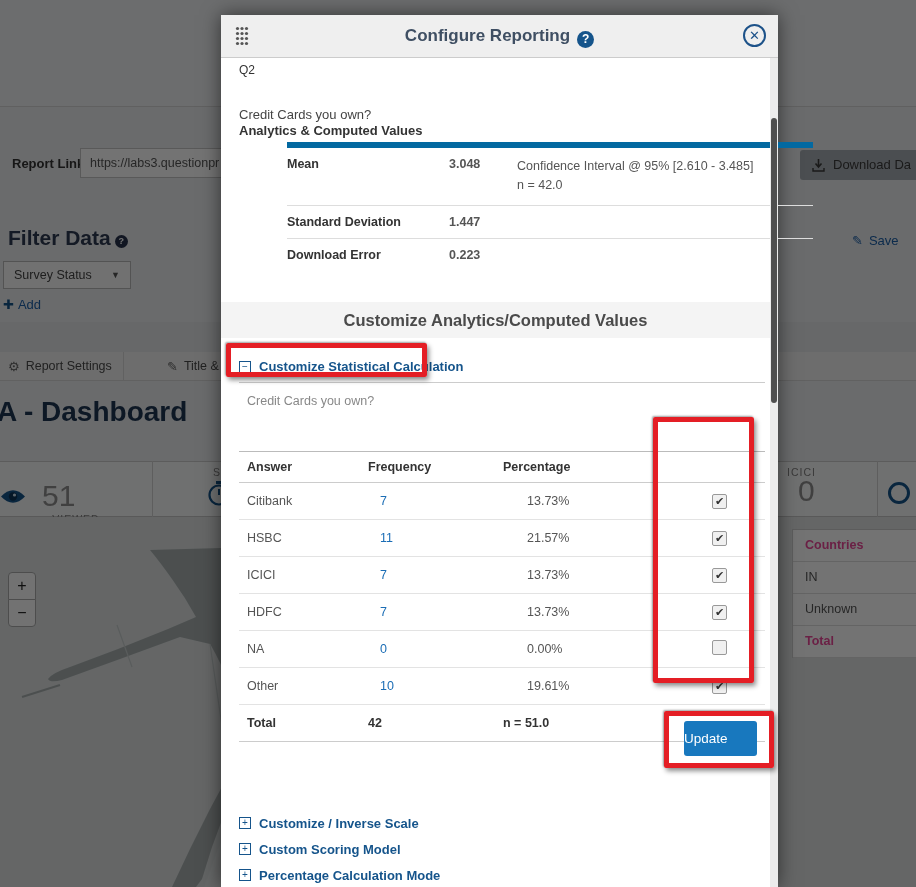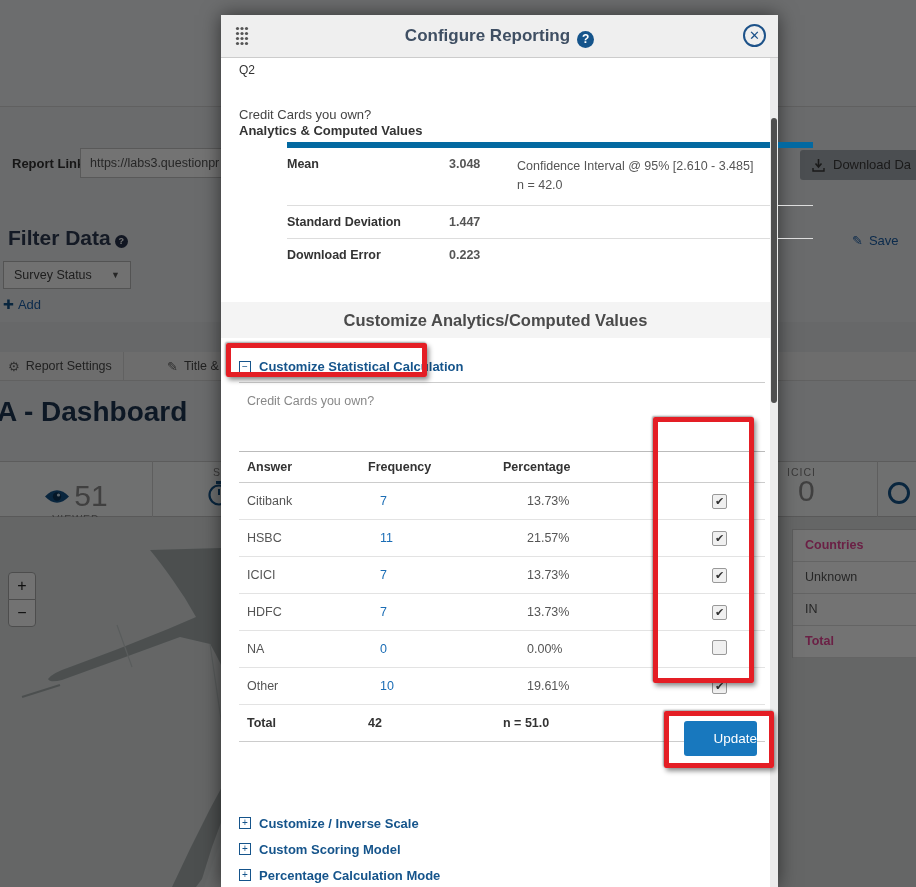--- a/index.html
+++ b/index.html
@@ -54,7 +54,7 @@
   .st-label{font-size:10.5px;letter-spacing:1px;color:#808080;}
   .st-val{font-size:30px;color:#8f8f8f;}
   .st-c1-label{left:0;top:466px;width:152px;text-align:center;margin-top:47px;}
-  .st-c1-val{left:0;top:479px;width:152px;display:flex;align-items:center;justify-content:center;gap:4px;}
+  .st-c1-val{left:0;top:479px;width:152px;display:flex;align-items:center;gap:16px;}
   .st-s{left:213px;top:466px;}
   .st-outs-label{left:787px;top:466px;}
   .st-outs-val{left:798px;top:474px;}

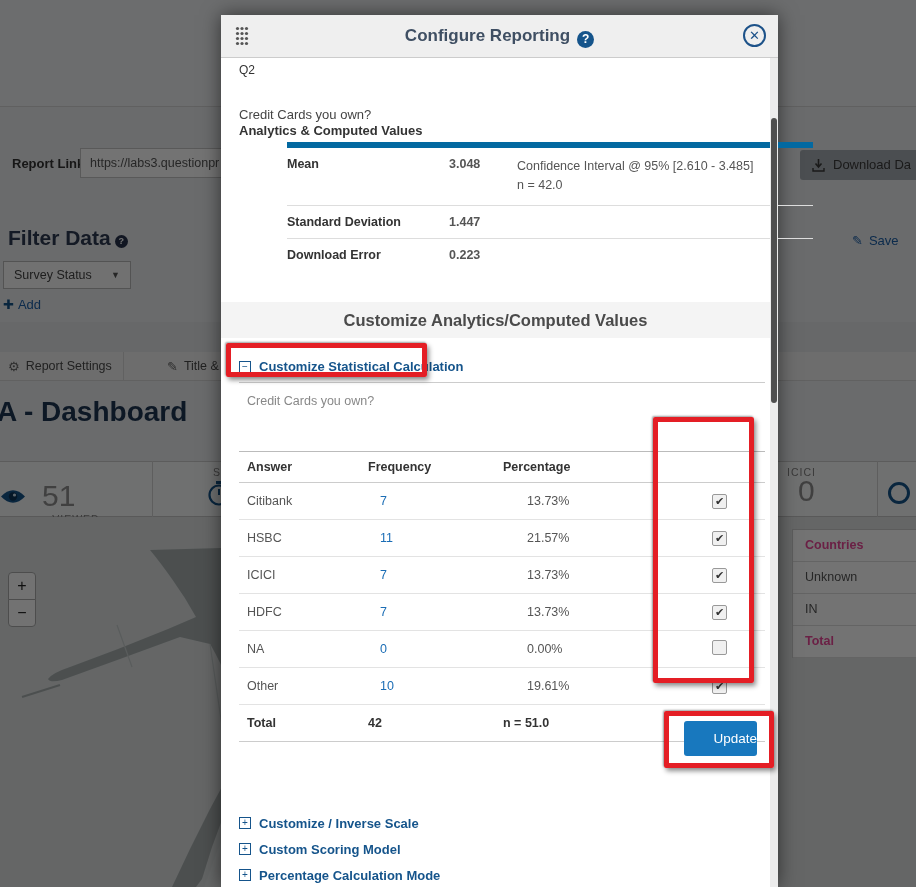--- a/index.html
+++ b/index.html
@@ -239,8 +239,8 @@
   <div class="abs countries">
     <div class="cty-row hd">Countries</div>
     <div>
+        <div class="cty-row">IN</div>
         <div class="cty-row">Unknown</div>
-        <div class="cty-row">IN</div>
         <div class="cty-row bold">Total</div>
       </div>
   </div>

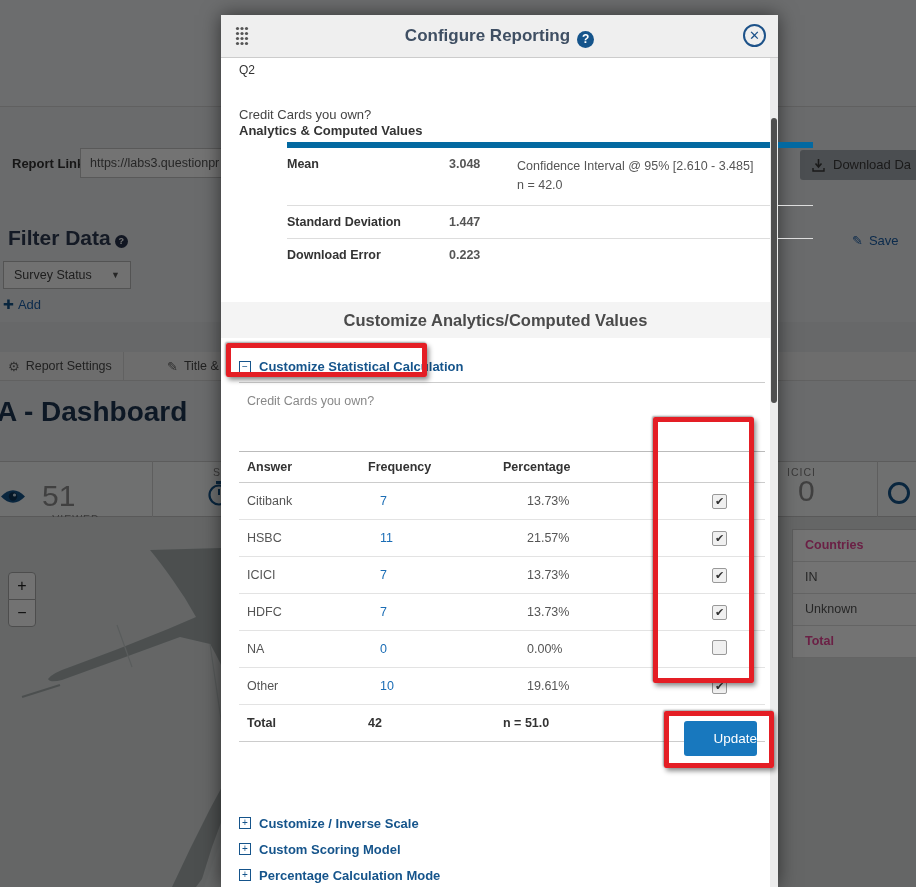--- a/index.html
+++ b/index.html
@@ -122,7 +122,7 @@
   .checkbox.checked:after{content:"\2714";}
 
   .update-btn{position:absolute;left:463px;top:706px;width:73px;height:35px;background:#1878be;color:#fff;
-    border-radius:3px;font-size:13.5px;text-align:right;line-height:35px;}
+    border-radius:3px;font-size:13.5px;text-align:left;line-height:35px;}
 
   .m-links{position:absolute;left:18px;top:795px;width:520px;}
   .m-link{display:flex;align-items:center;gap:8px;height:26px;font-size:13px;font-weight:bold;color:#15548b;}

